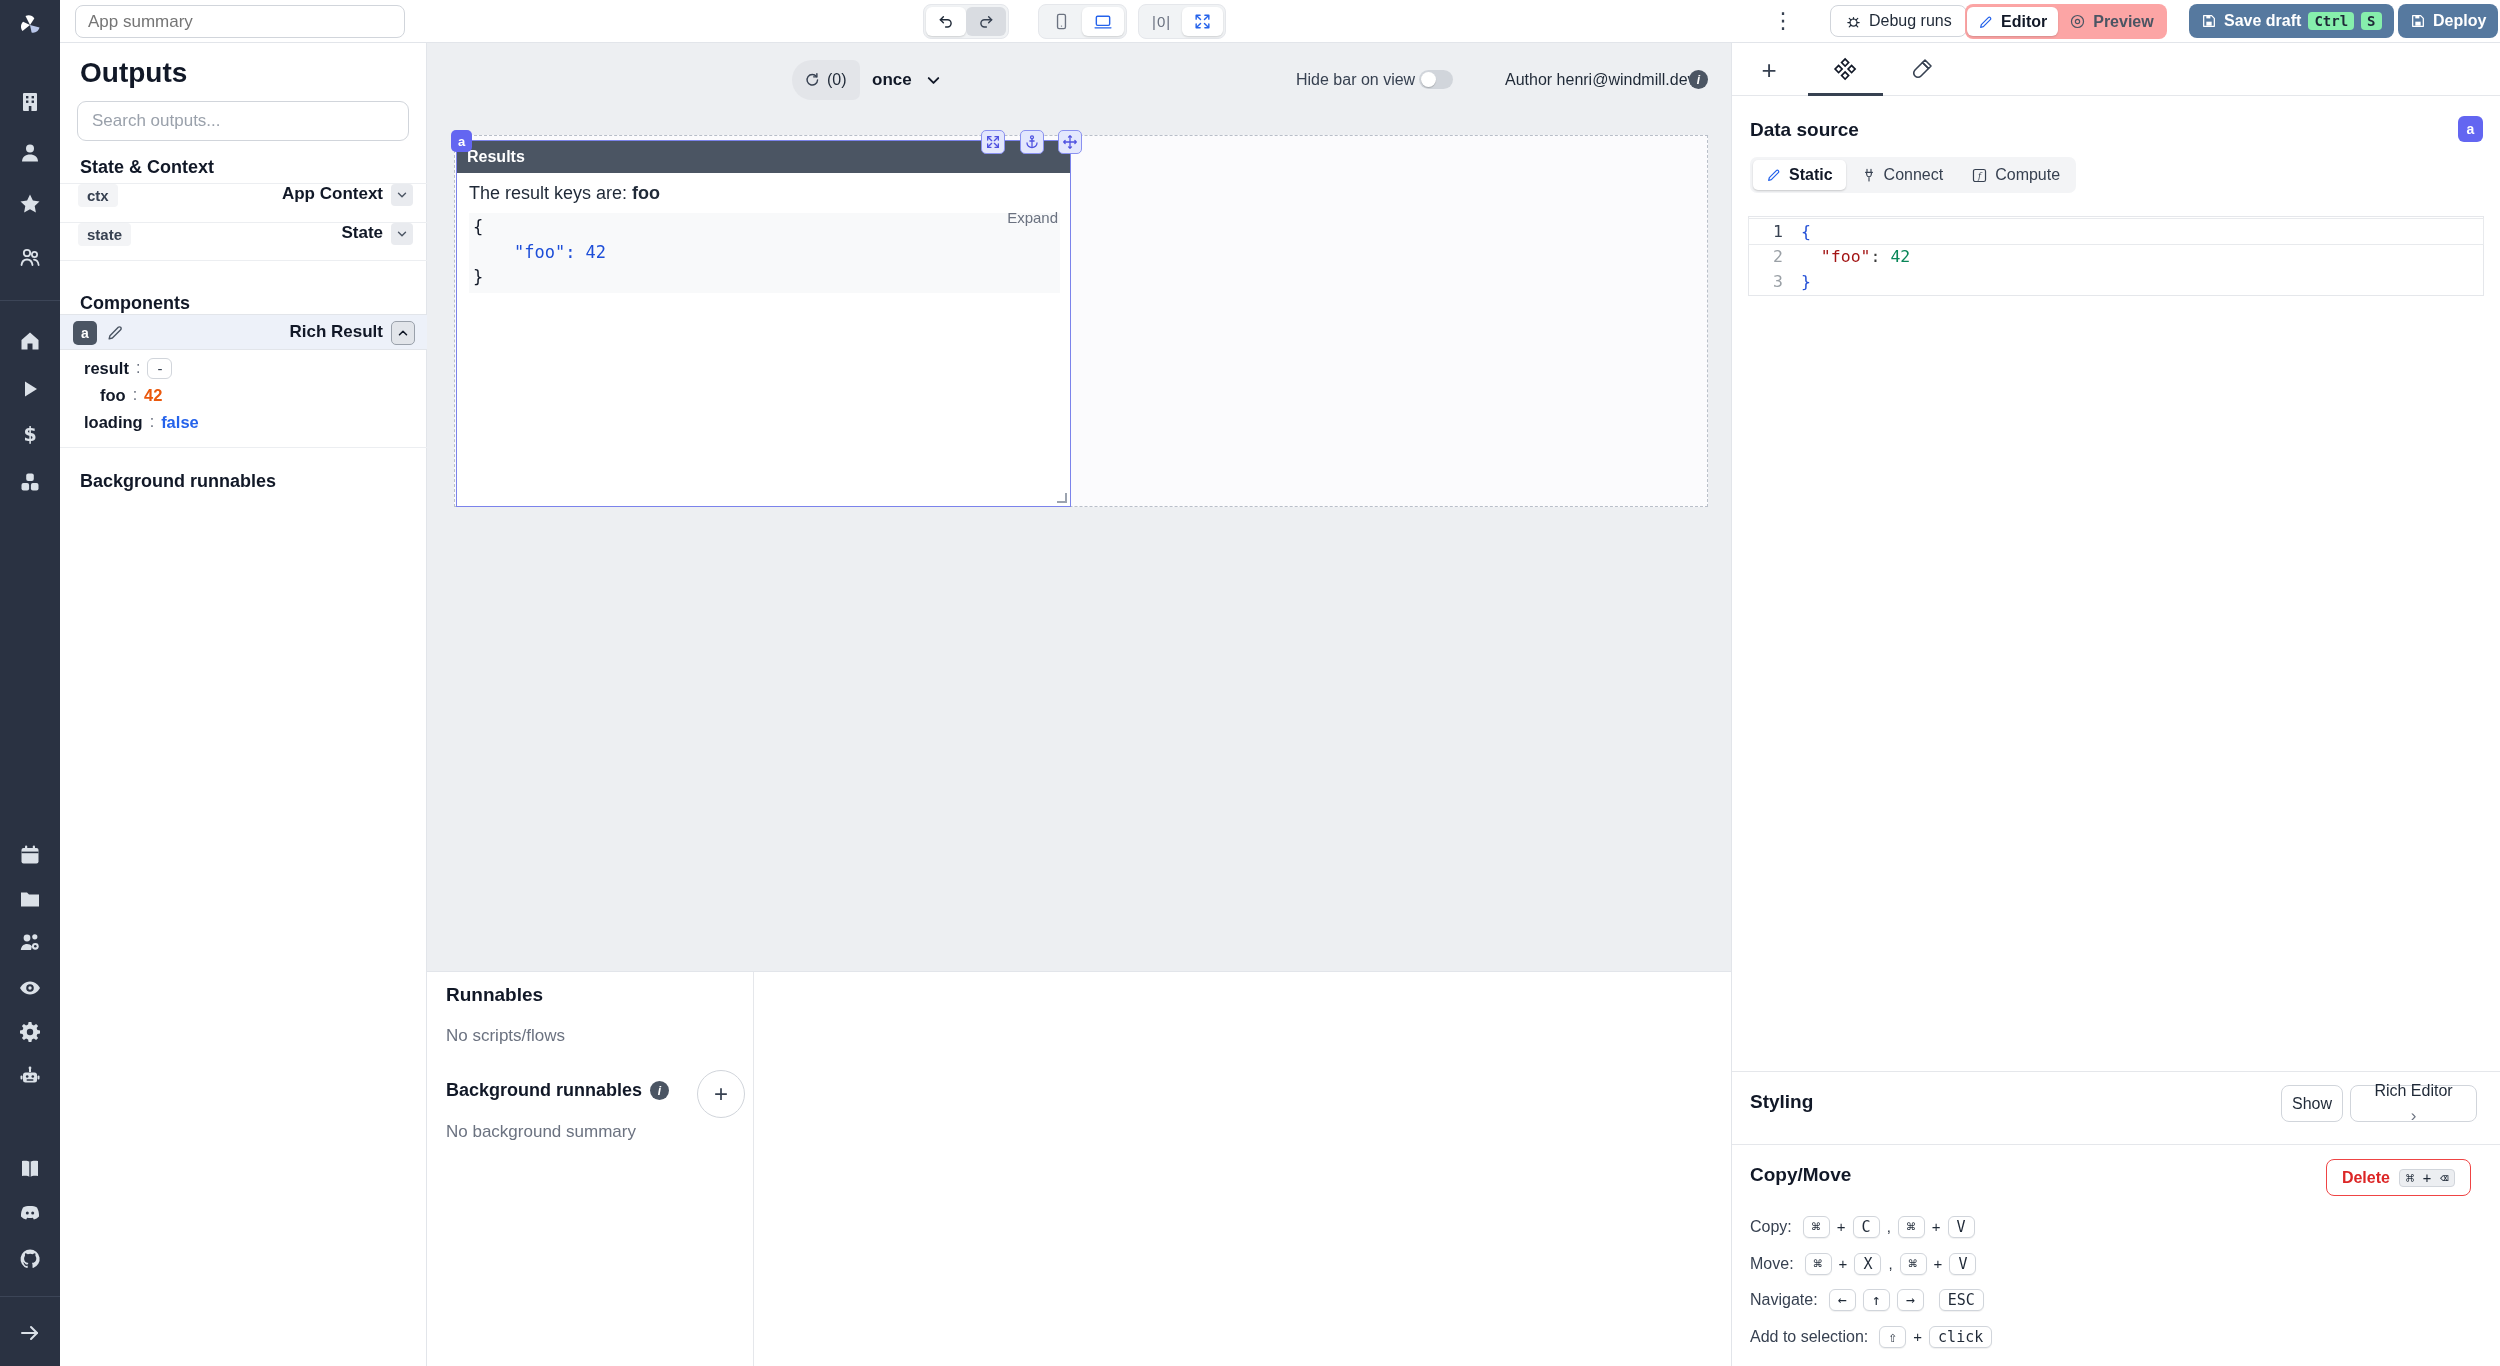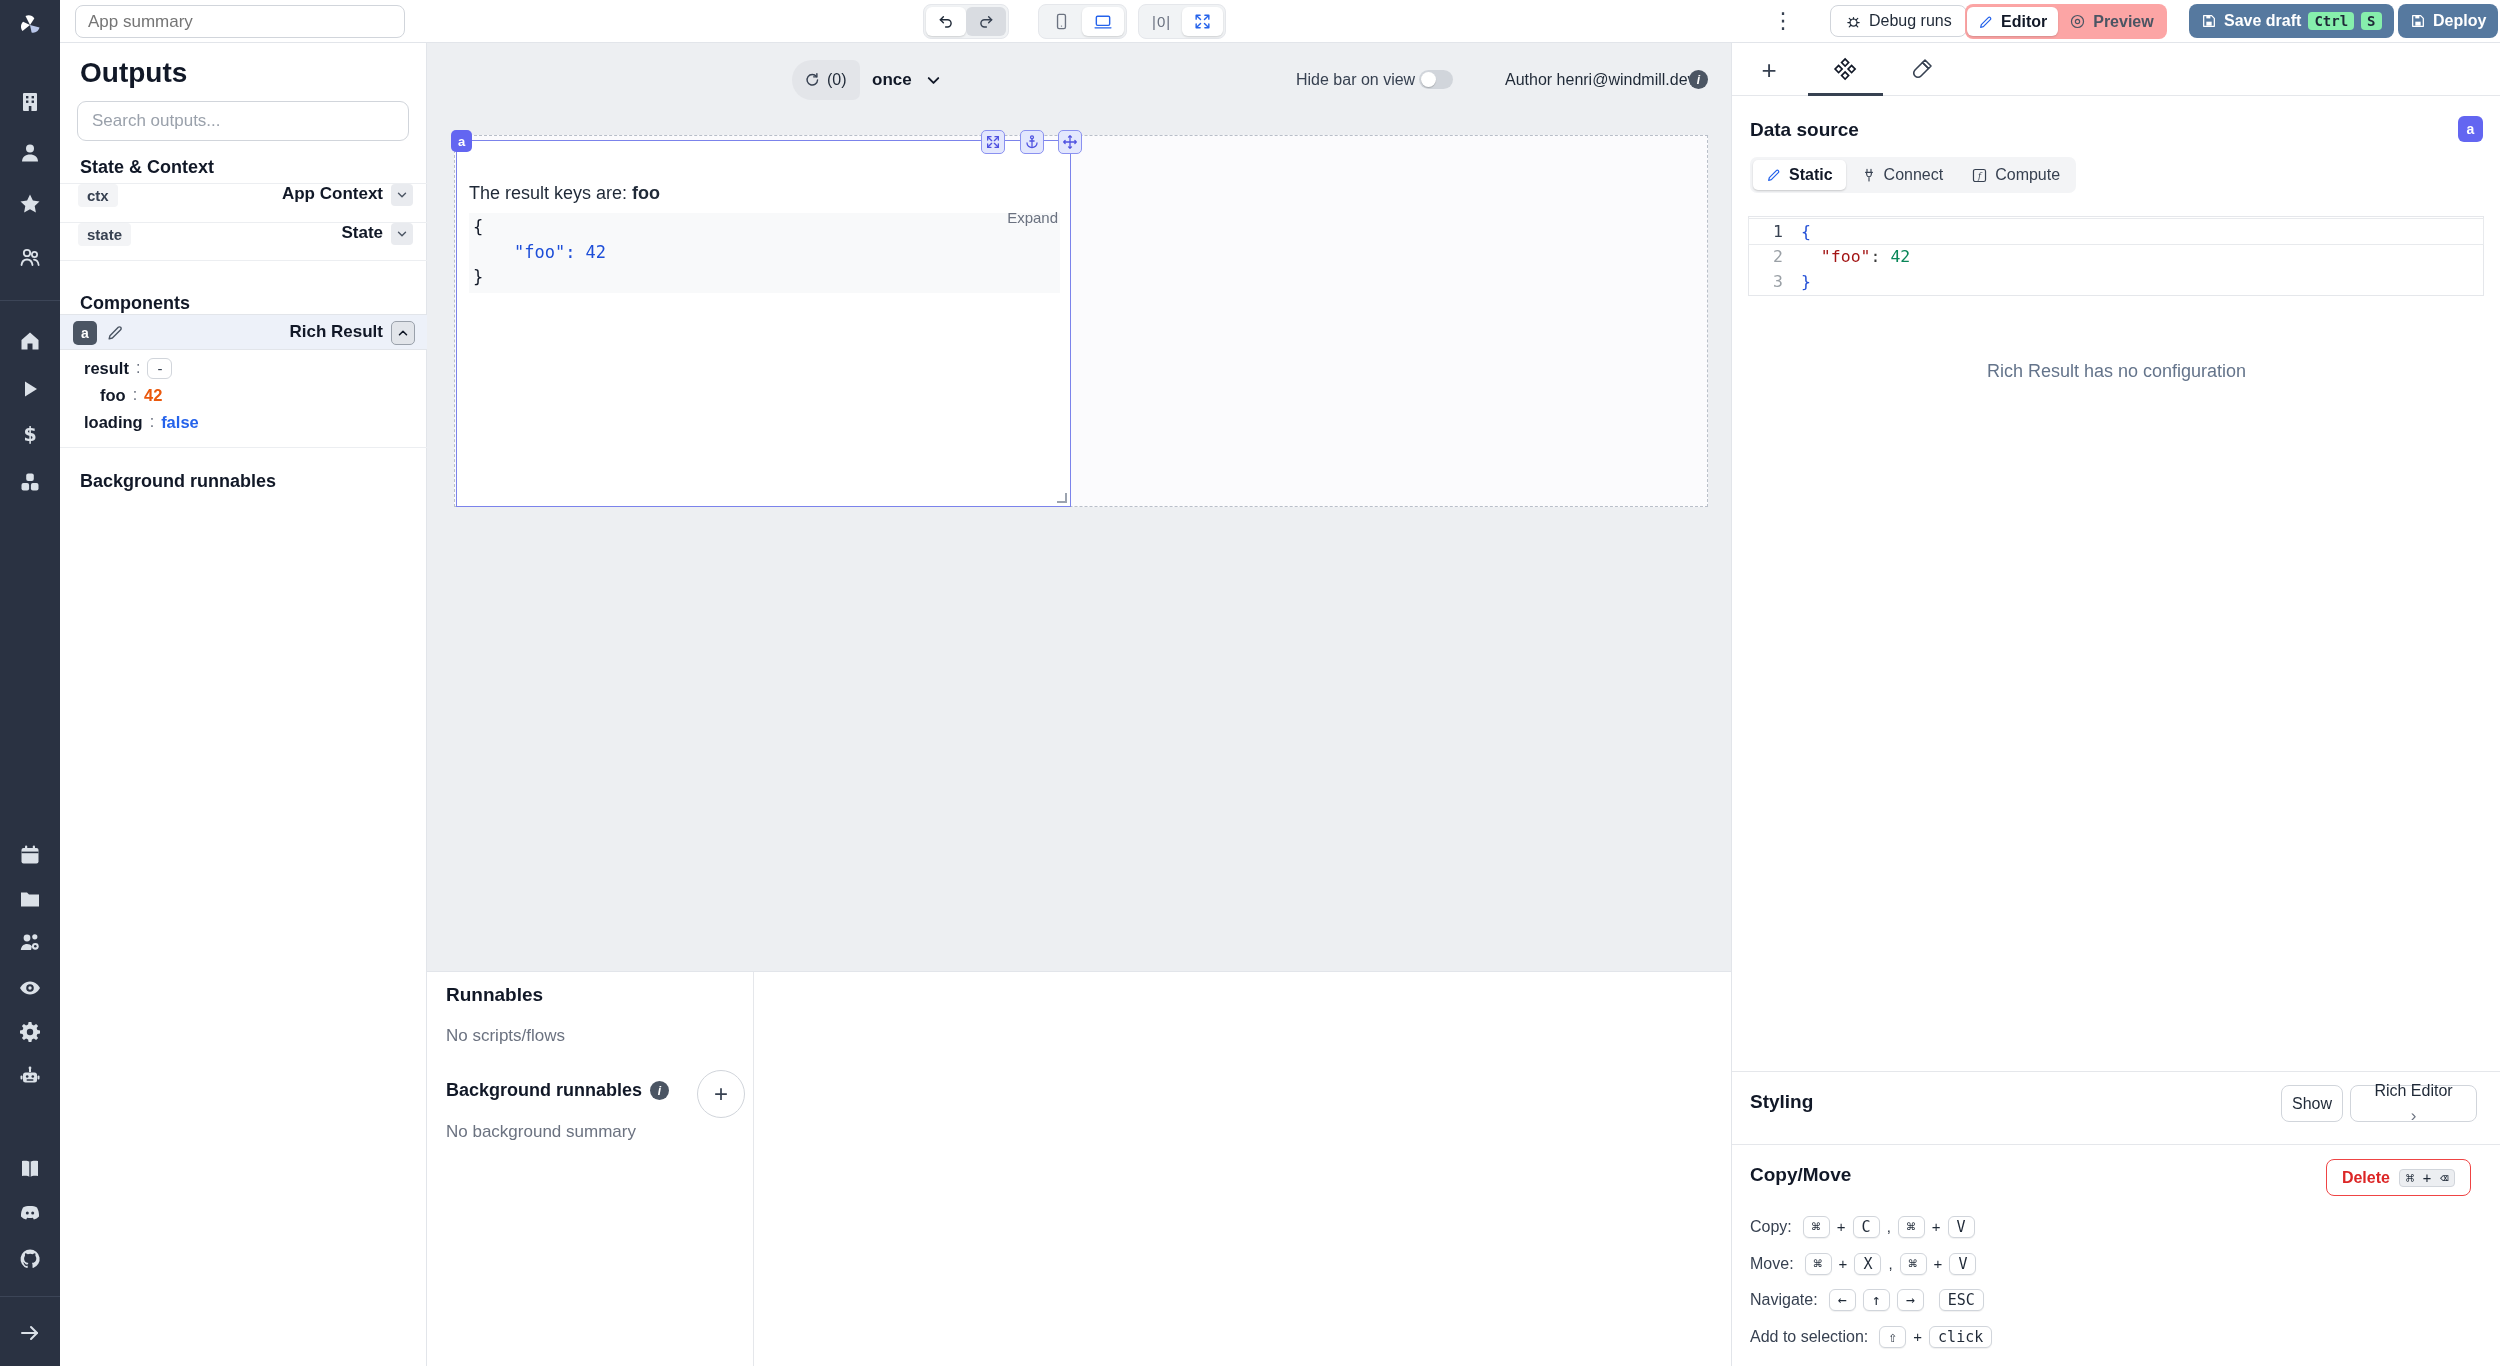--- a/index.html
+++ b/index.html
@@ -452,6 +452,9 @@
           <path d="M12 2.5v19M2.5 12h19M12 2.5L9.8 4.7M12 2.5l2.2 2.2M12 21.5l-2.2-2.2M12 21.5l2.2-2.2M2.5 12l2.2-2.2M2.5 12l2.2 2.2M21.5 12l-2.2-2.2M21.5 12l-2.2 2.2"></path>
         </svg>
     </div>
+    <div id="cardheader">
+        <span>Results</span>
+      </div>
     <div class="abs" style="left:12px; top:42px; font-size:18px; color:#1f2937;">
       <span>The result keys are: </span><b>foo</b>
     </div>

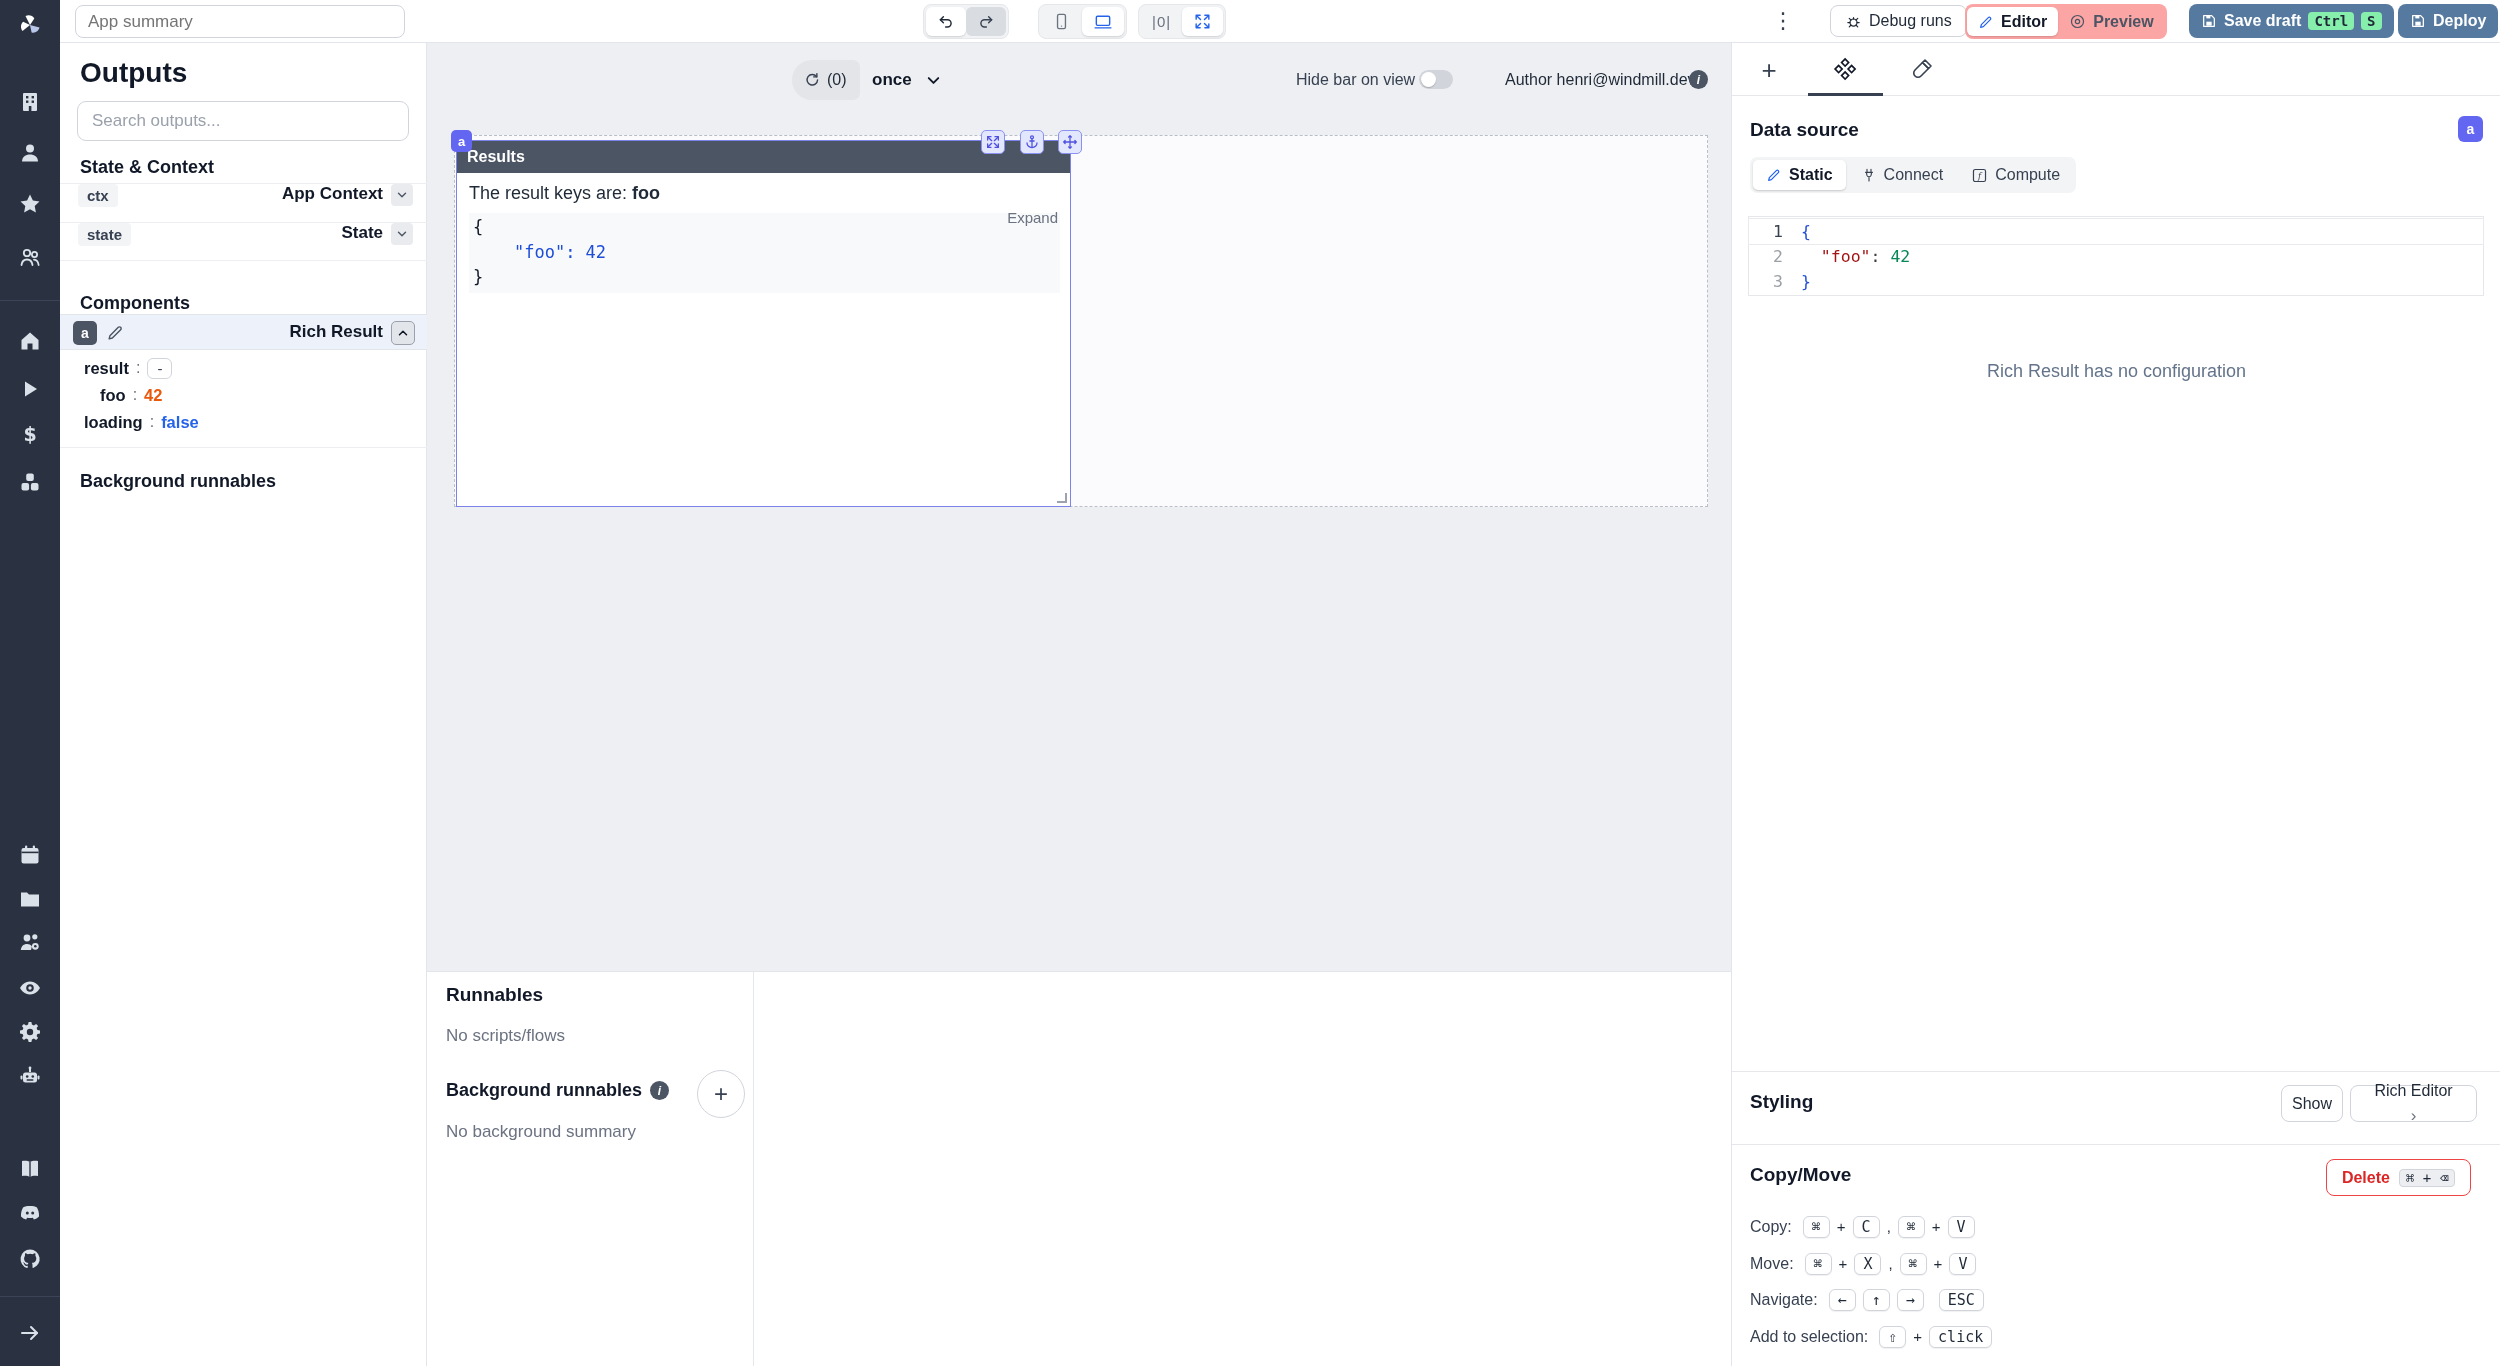--- a/index.html
+++ b/index.html
@@ -550,7 +550,6 @@
     </div>
   </div>
 
-  <div class="abs" style="left:0; top:318px; width:769px; text-align:center; font-size:18px; color:#64748b;">Rich Result has no configuration</div>
 
   <div class="pdiv" style="top:1028px;"></div>
   <div class="abs" style="left:18px; top:1048px; font-size:19px; font-weight:bold;">Styling</div>

